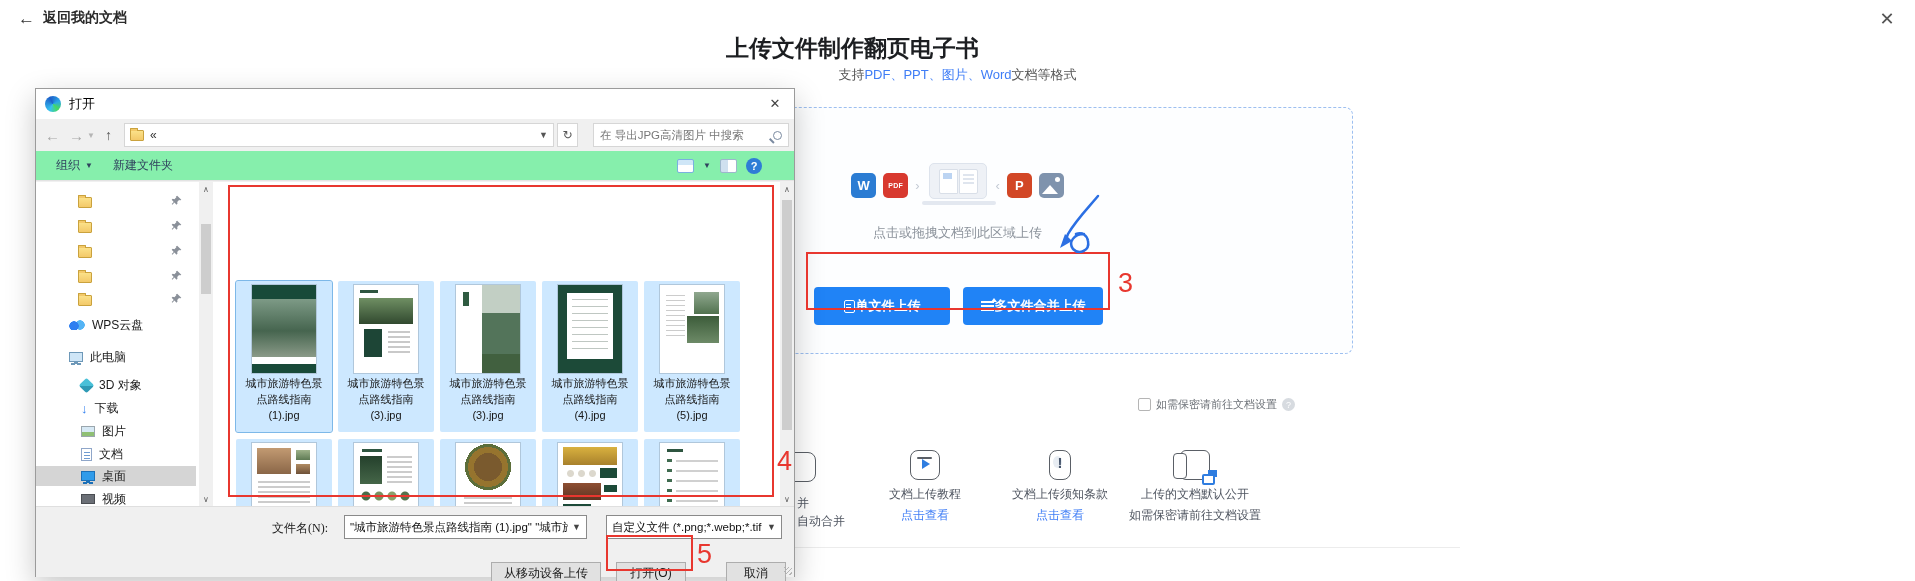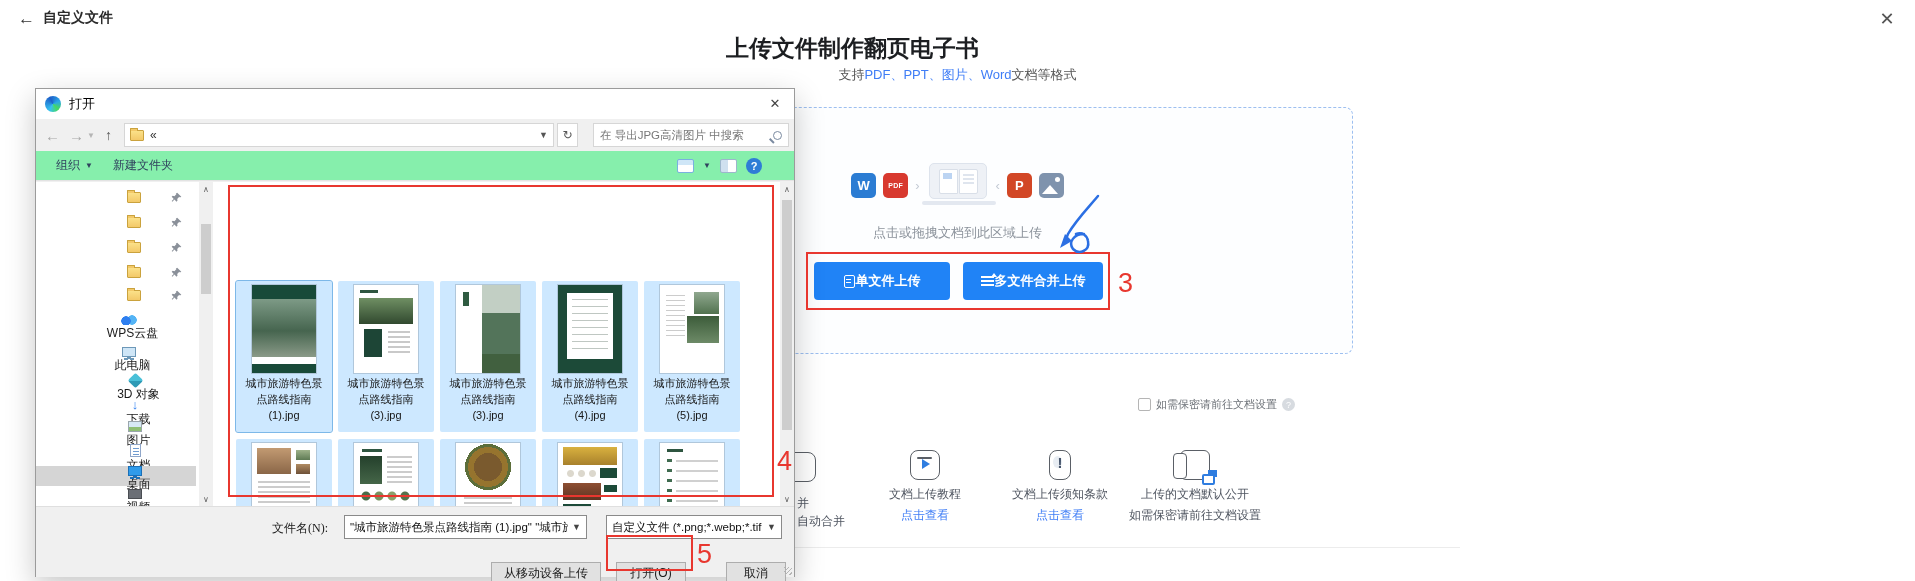--- a/index.html
+++ b/index.html
@@ -180,7 +180,7 @@
 
   <div class="back-wrap">
     <span class="back-arrow">←</span>
-    <span class="back-label">自定义文件</span>
+    <span class="back-label">返回我的文档</span>
   </div>
   <div class="page-close">✕</div>
 

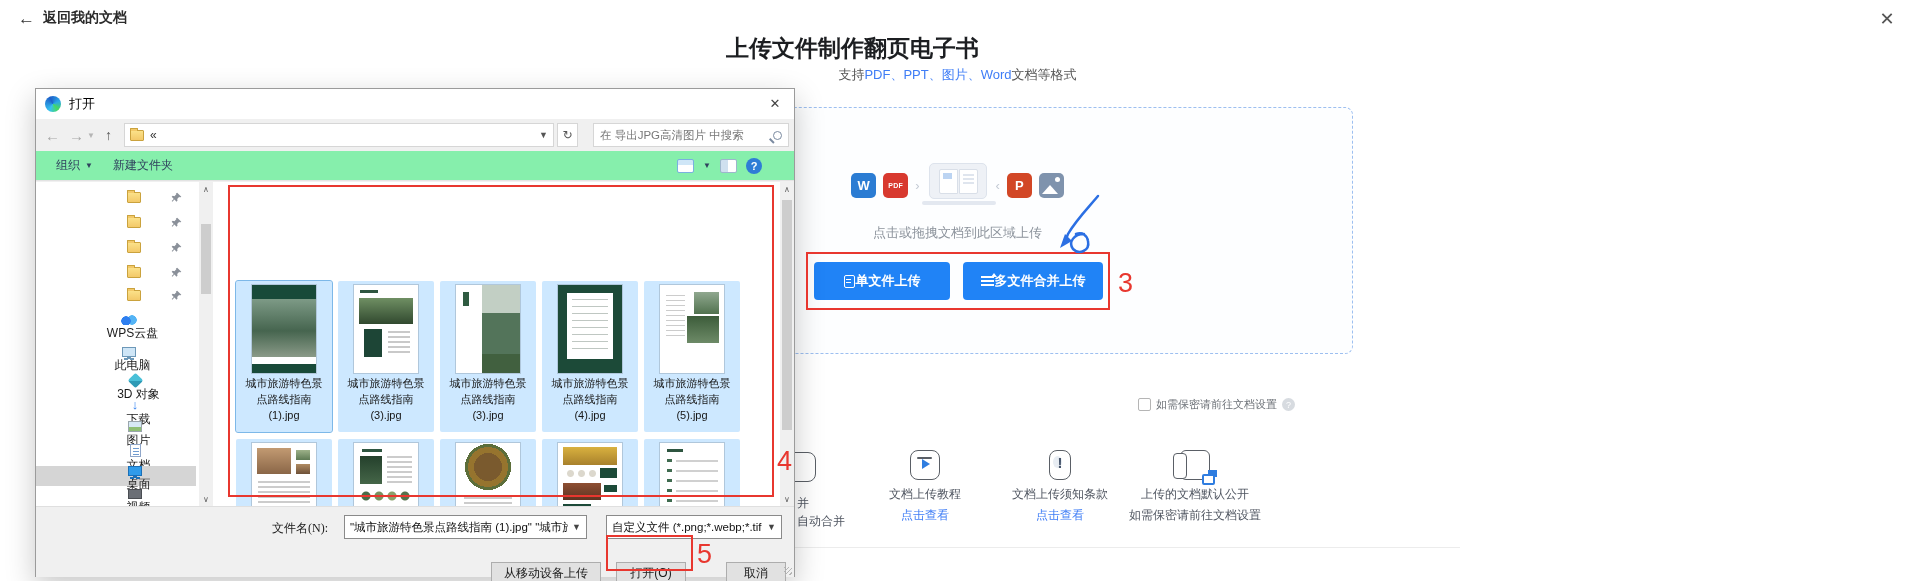--- a/index.html
+++ b/index.html
@@ -37,7 +37,7 @@
   .laptop .bp2::before { content:""; position:absolute; left:3px; top:4px; width:11px; height:2px; background:#dfe5ee; box-shadow:0 4px 0 #dfe5ee, 0 8px 0 #dfe5ee; }
   .dz-hint { position:absolute; left:0; top:224px; width:1915px; text-align:center; font-size:13px; color:#8c939c; z-index:1; }
   .dz-btns { position:absolute; left:814px; top:262px; display:flex; gap:13px; z-index:2; }
-  .blue-btn { height:38px; background:#2083f6; color:#fff; border:none; border-radius:4px; font-size:13px; font-weight:700; display:flex; align-items:center; justify-content:center; gap:1px; cursor:pointer; font-family:inherit; }
+  .blue-btn { height:38px; background:#2083f6; color:#fff; border:none; border-radius:4px; font-size:13px; font-weight:700; display:flex; align-items:center; justify-content:center; gap:1px; cursor:pointer; font-family:inherit;margin-top:25px; }
   .btn-single { width:136px; }
   .btn-merge  { width:140px; }
   .doc-ic { width:11px; height:13px; border:1.5px solid #fff; border-radius:2px; position:relative; }

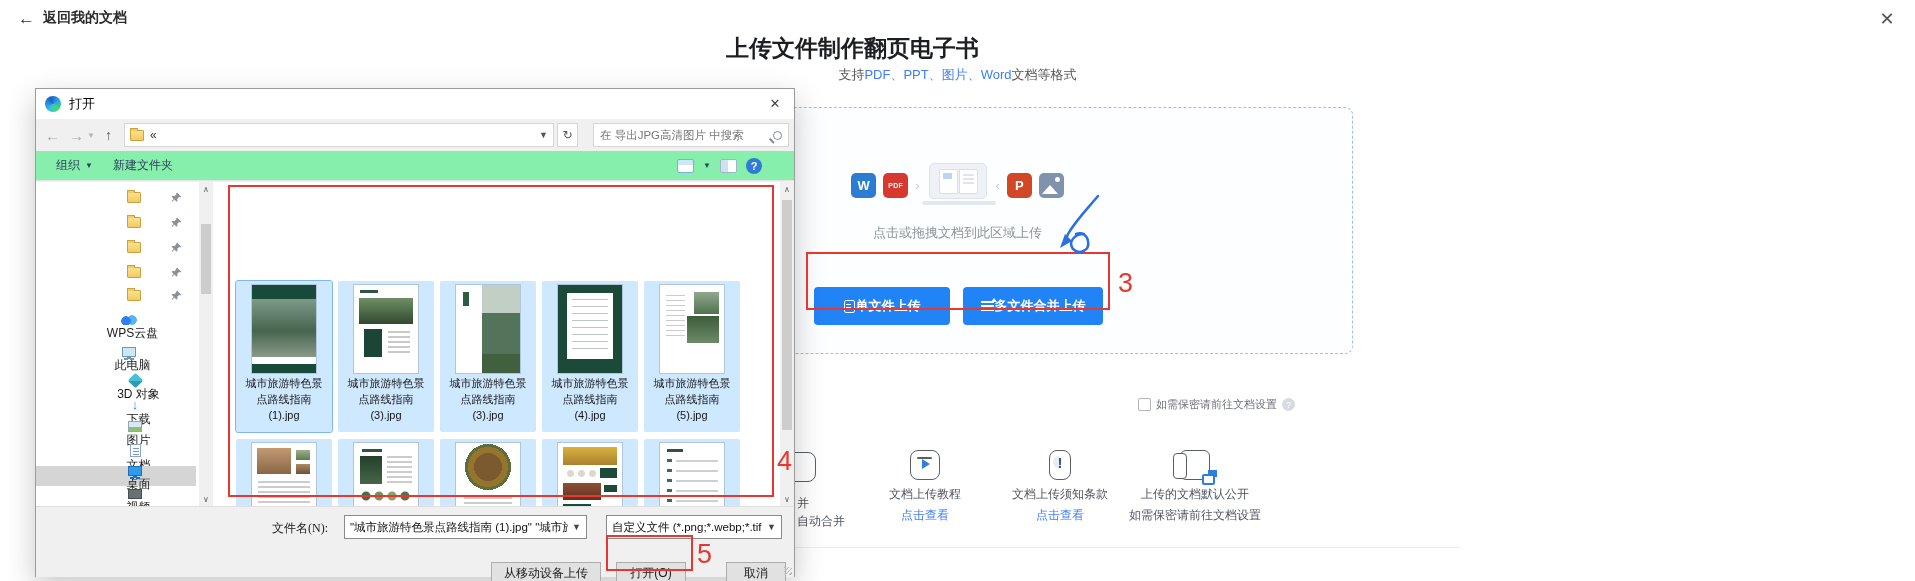--- a/index.html
+++ b/index.html
@@ -108,7 +108,7 @@
   .dlg-main { position:absolute; left:0; top:93px; width:758px; height:324px; background:#fff; overflow:hidden; }
   
   .sb { position:absolute; left:0; top:0; width:163px; height:324px; background:#fff; }
-  .sb-row { position:absolute; left:0; height:20px; display:flex; align-items:center; font-size:12px; color:#1a1a1a; width:160px; cursor:pointer;flex-direction:column; }
+  .sb-row { position:absolute; left:0; height:20px; display:flex; align-items:center; font-size:12px; color:#1a1a1a; width:160px; cursor:pointer; }
   .sb-row.sel { background:#d5d5d5; }
   .sb-pin { position:absolute; right:14px; }
   .sb-scroll { position:absolute; left:163px; top:0; width:14px; height:324px; background:#f0f0f0; }

